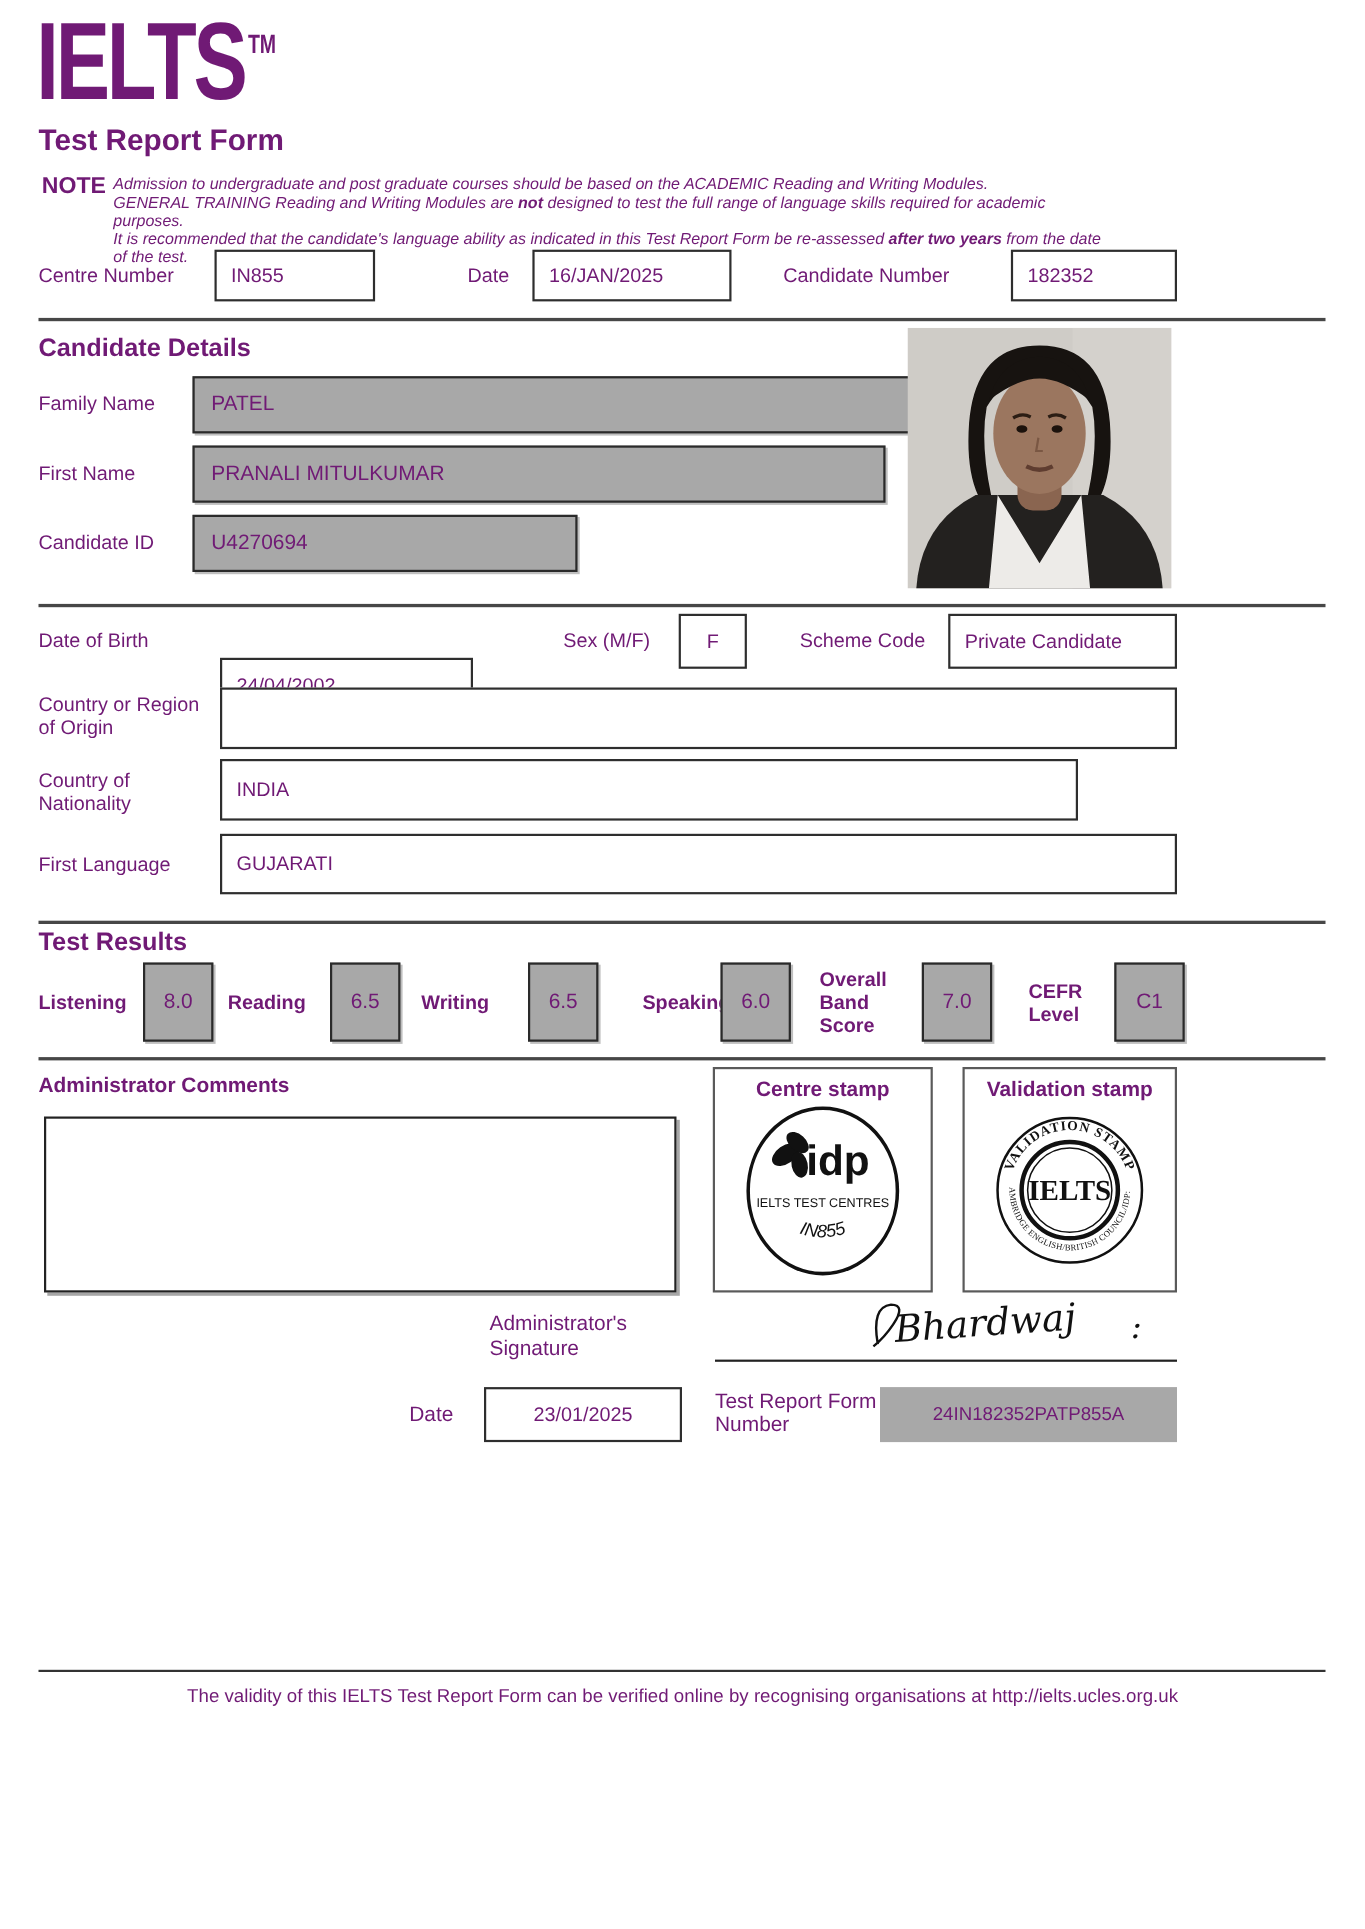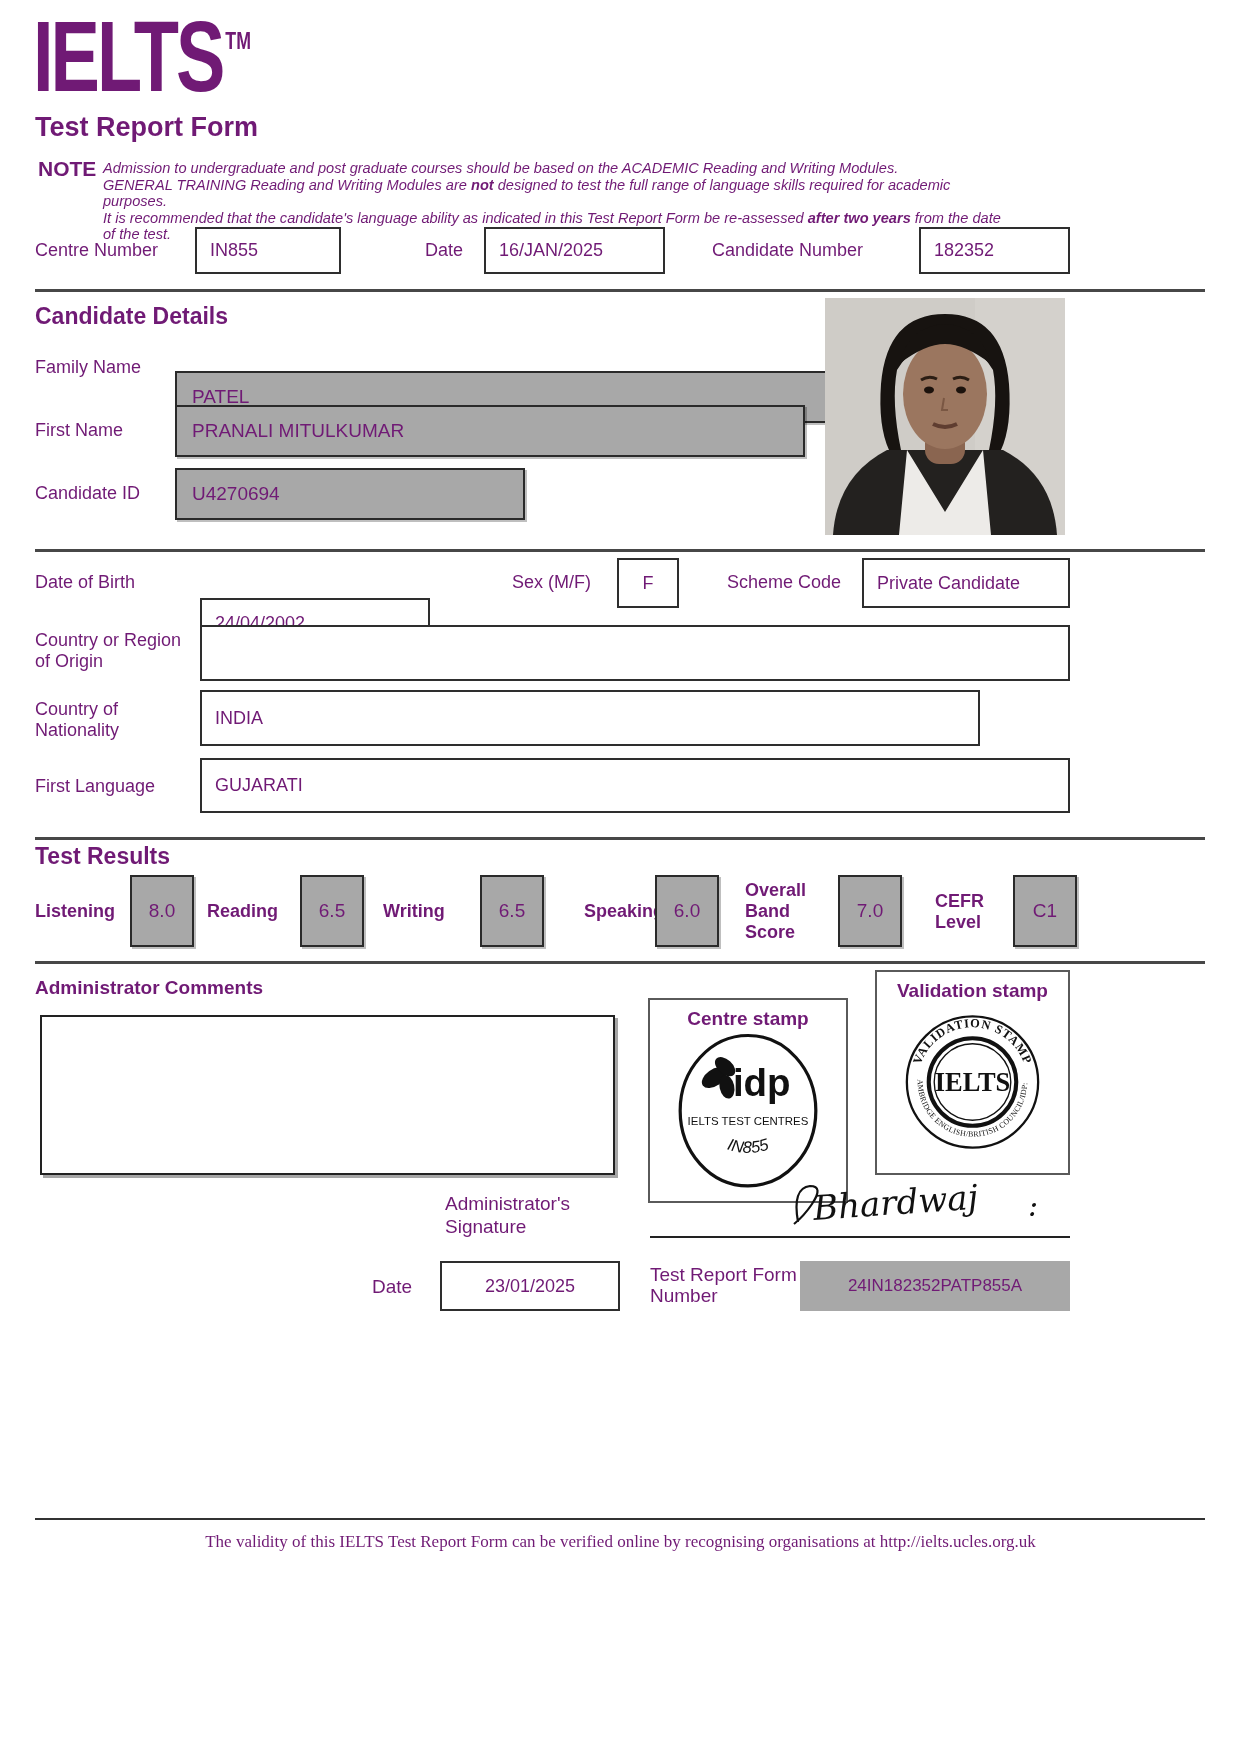--- a/index.html
+++ b/index.html
@@ -58,7 +58,7 @@
   <div class="sec-title" style="left:35px;top:303px;">Candidate Details</div>
 
   <div class="lbl" style="left:35px;top:357px;">Family Name</div>
-  <div class="gbox" style="left:175px;top:342px;width:738px;height:52px;margin-top:29px;">PATEL</div>
+  <div class="gbox" style="left:175px;top:342px;width:738px;height:52px;">PATEL</div>
 
   <div class="lbl" style="left:35px;top:420px;">First Name</div>
   <div class="gbox" style="left:175px;top:405px;width:630px;height:52px;">PRANALI MITULKUMAR</div>

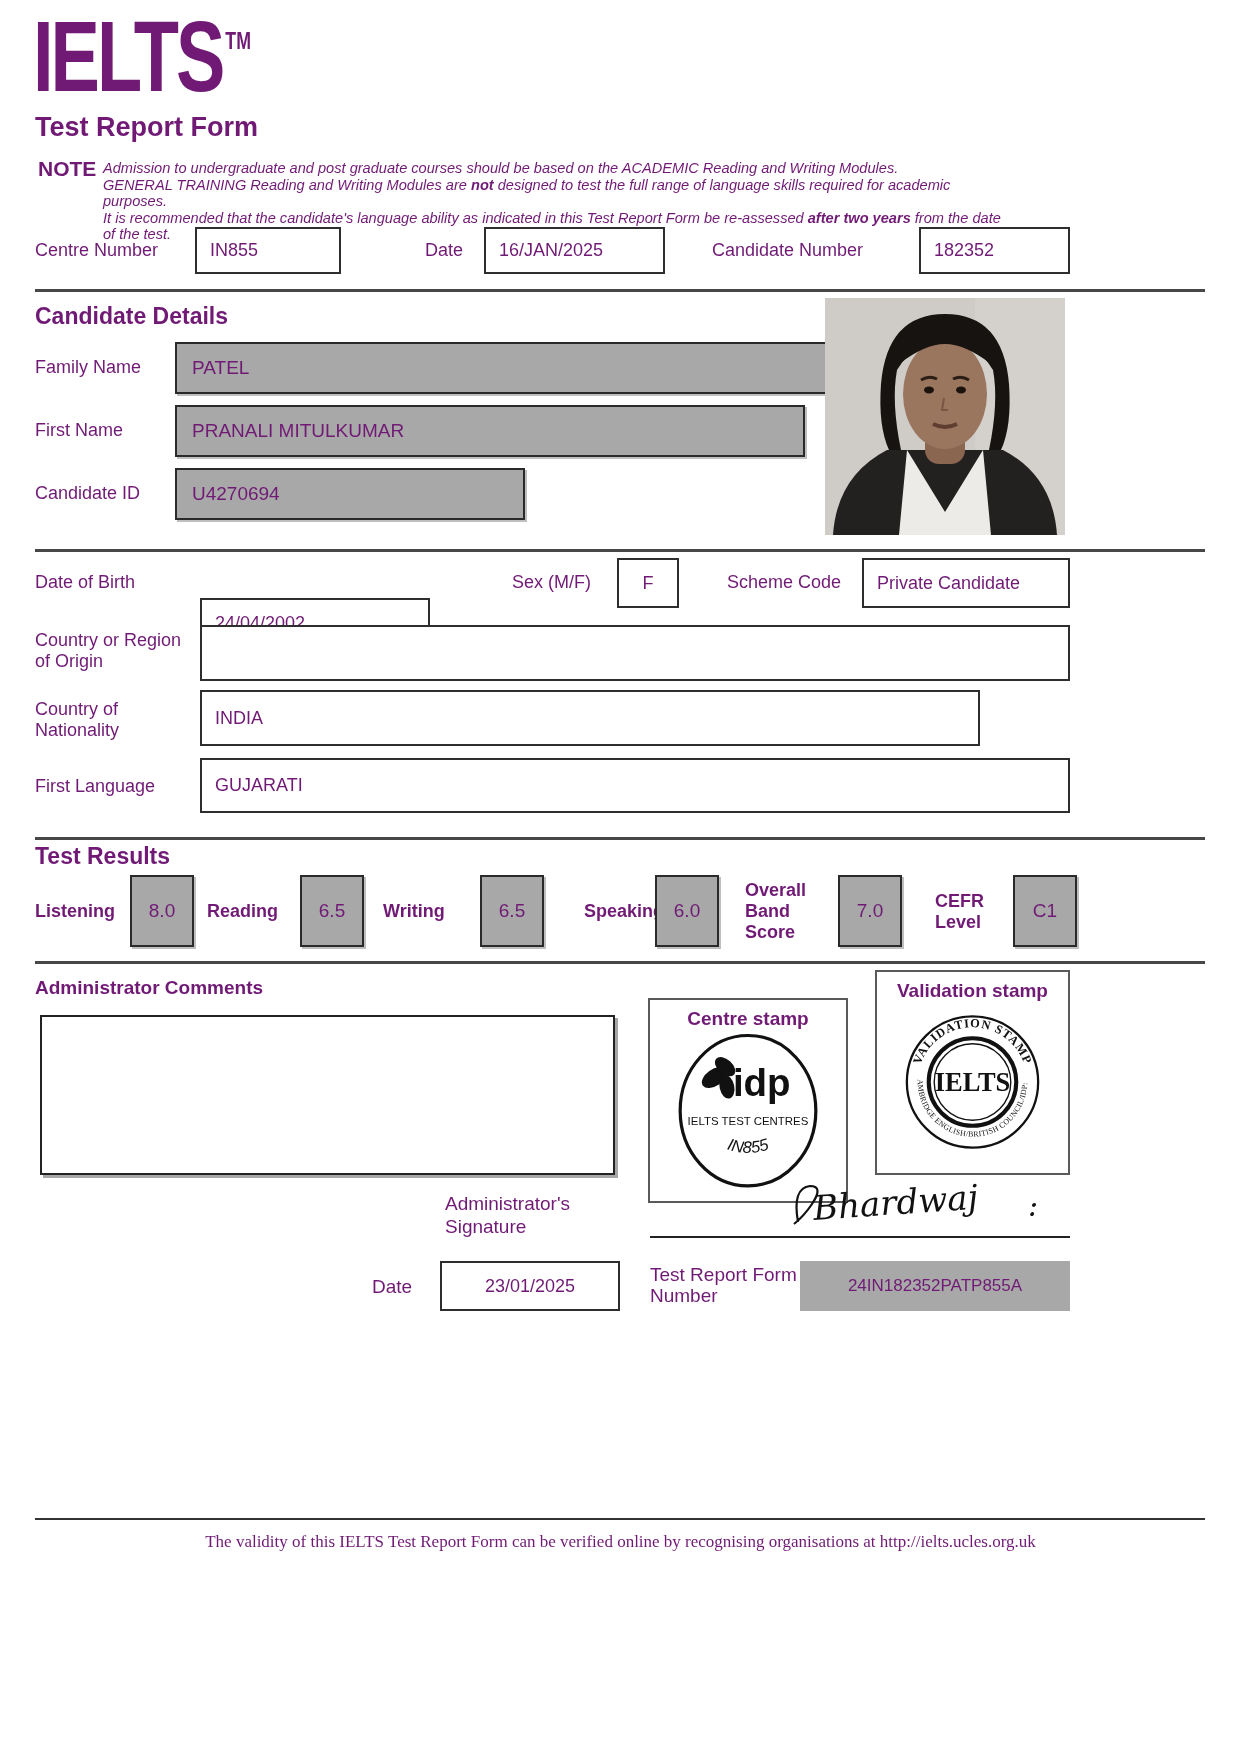--- a/index.html
+++ b/index.html
@@ -133,7 +133,7 @@
   <div class="abs" style="left:40px;top:1015px;width:575px;height:160px;border:2px solid #222;
        box-shadow:3px 3px 0 rgba(0,0,0,.35);box-sizing:border-box;background:#fff;"></div>
 
-  <div class="stamp-panel" style="left:648px;width:200px;margin-top:28px;">
+  <div class="stamp-panel" style="left:648px;width:200px;">
     <div class="stamp-title">Centre stamp</div>
     <svg width="160" height="165" viewBox="0 0 170 180" xmlns="http://www.w3.org/2000/svg">
       <ellipse cx="85" cy="88" rx="74" ry="82" fill="none" stroke="#111" stroke-width="3.5"></ellipse>

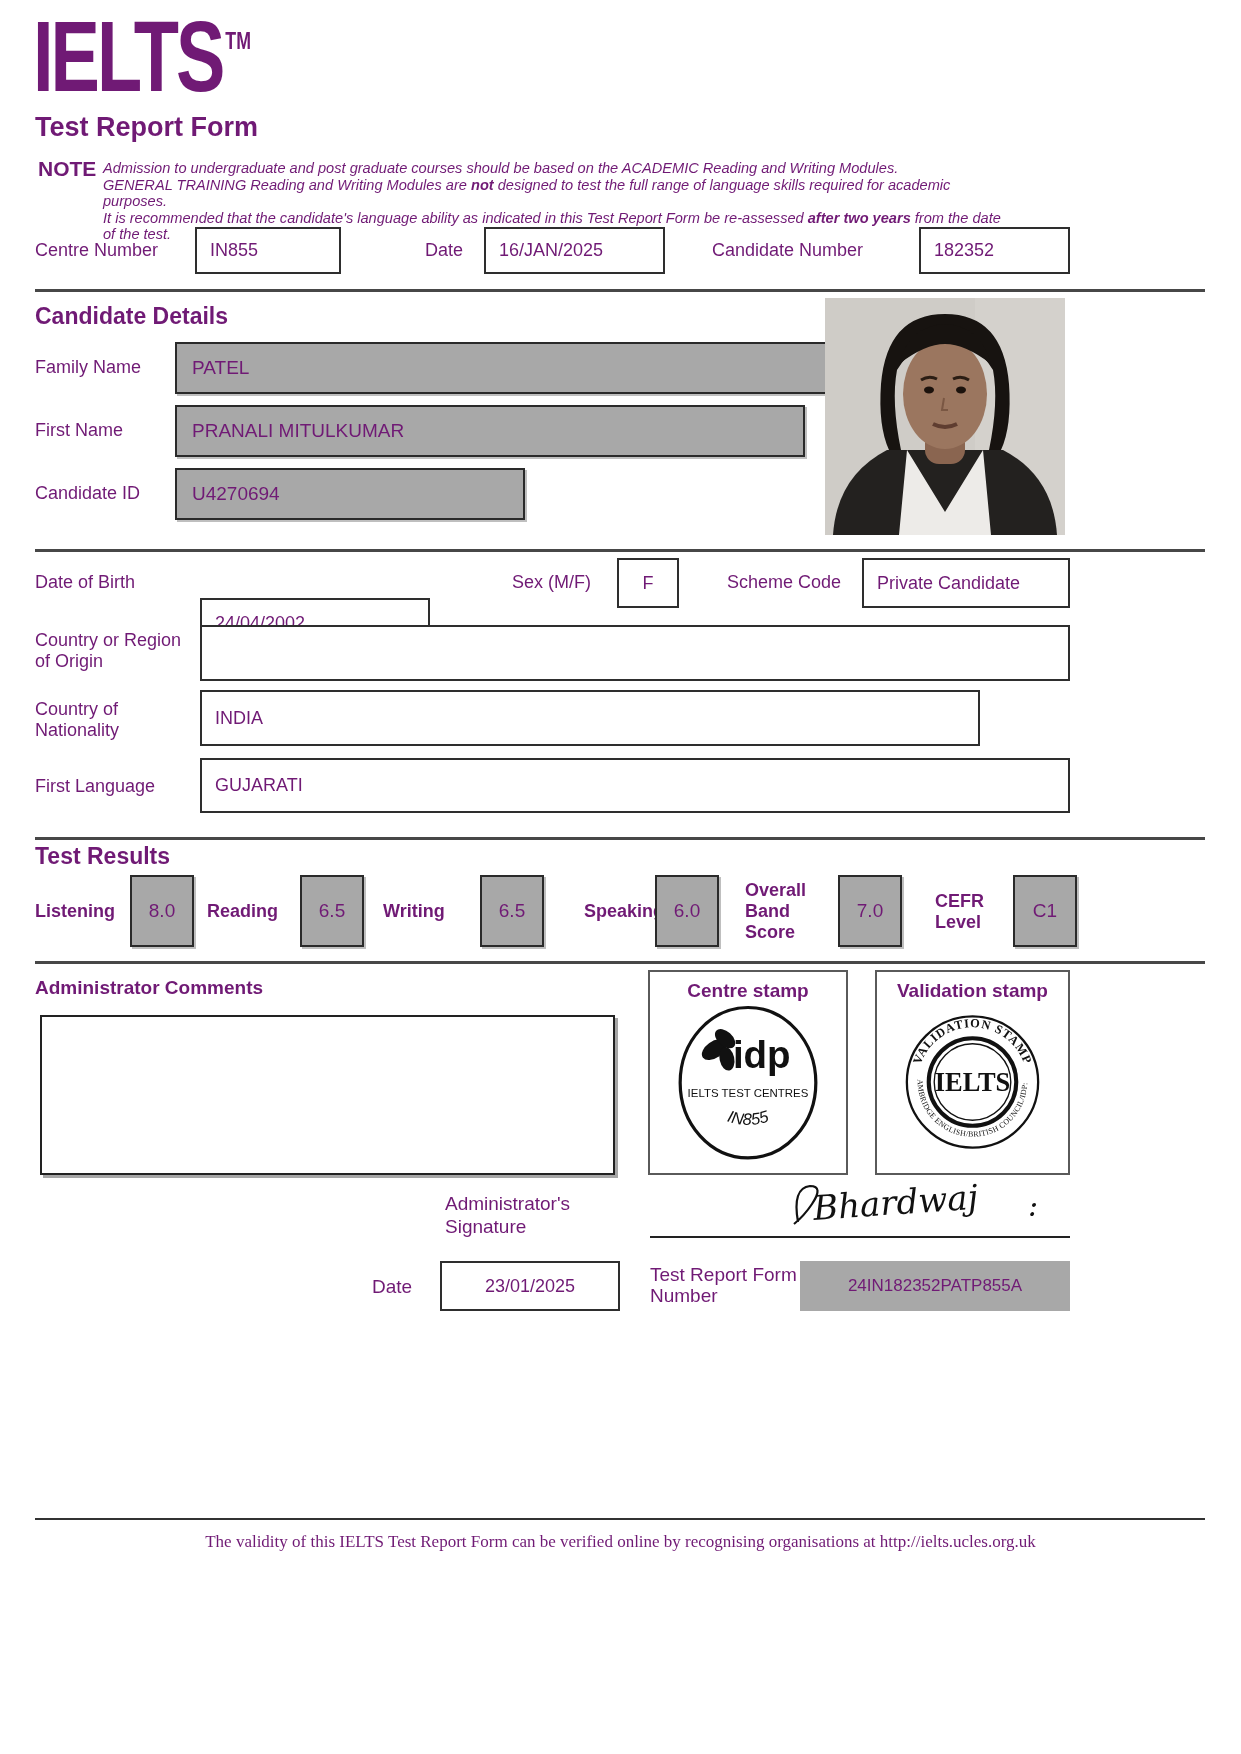--- a/index.html
+++ b/index.html
@@ -188,7 +188,7 @@
        display:flex;align-items:center;justify-content:center;font-size:17px;box-sizing:border-box;">24IN182352PATP855A</div>
 
   <div class="abs" style="left:35px;top:1518px;width:1170px;height:2px;background:#333;"></div>
-  <div class="abs" style="left:0;top:1532px;width:1241px;text-align:center;font-size:17px;font-family:Liberation Serif, serif;">The validity of this IELTS Test Report Form can be verified online by recognising organisations at http://ielts.ucles.org.uk</div>
+  <div class="abs" style="left:0;top:1532px;width:1241px;text-align:center;font-size:17px;">The validity of this IELTS Test Report Form can be verified online by recognising organisations at http://ielts.ucles.org.uk</div>
 
 </div>
 

